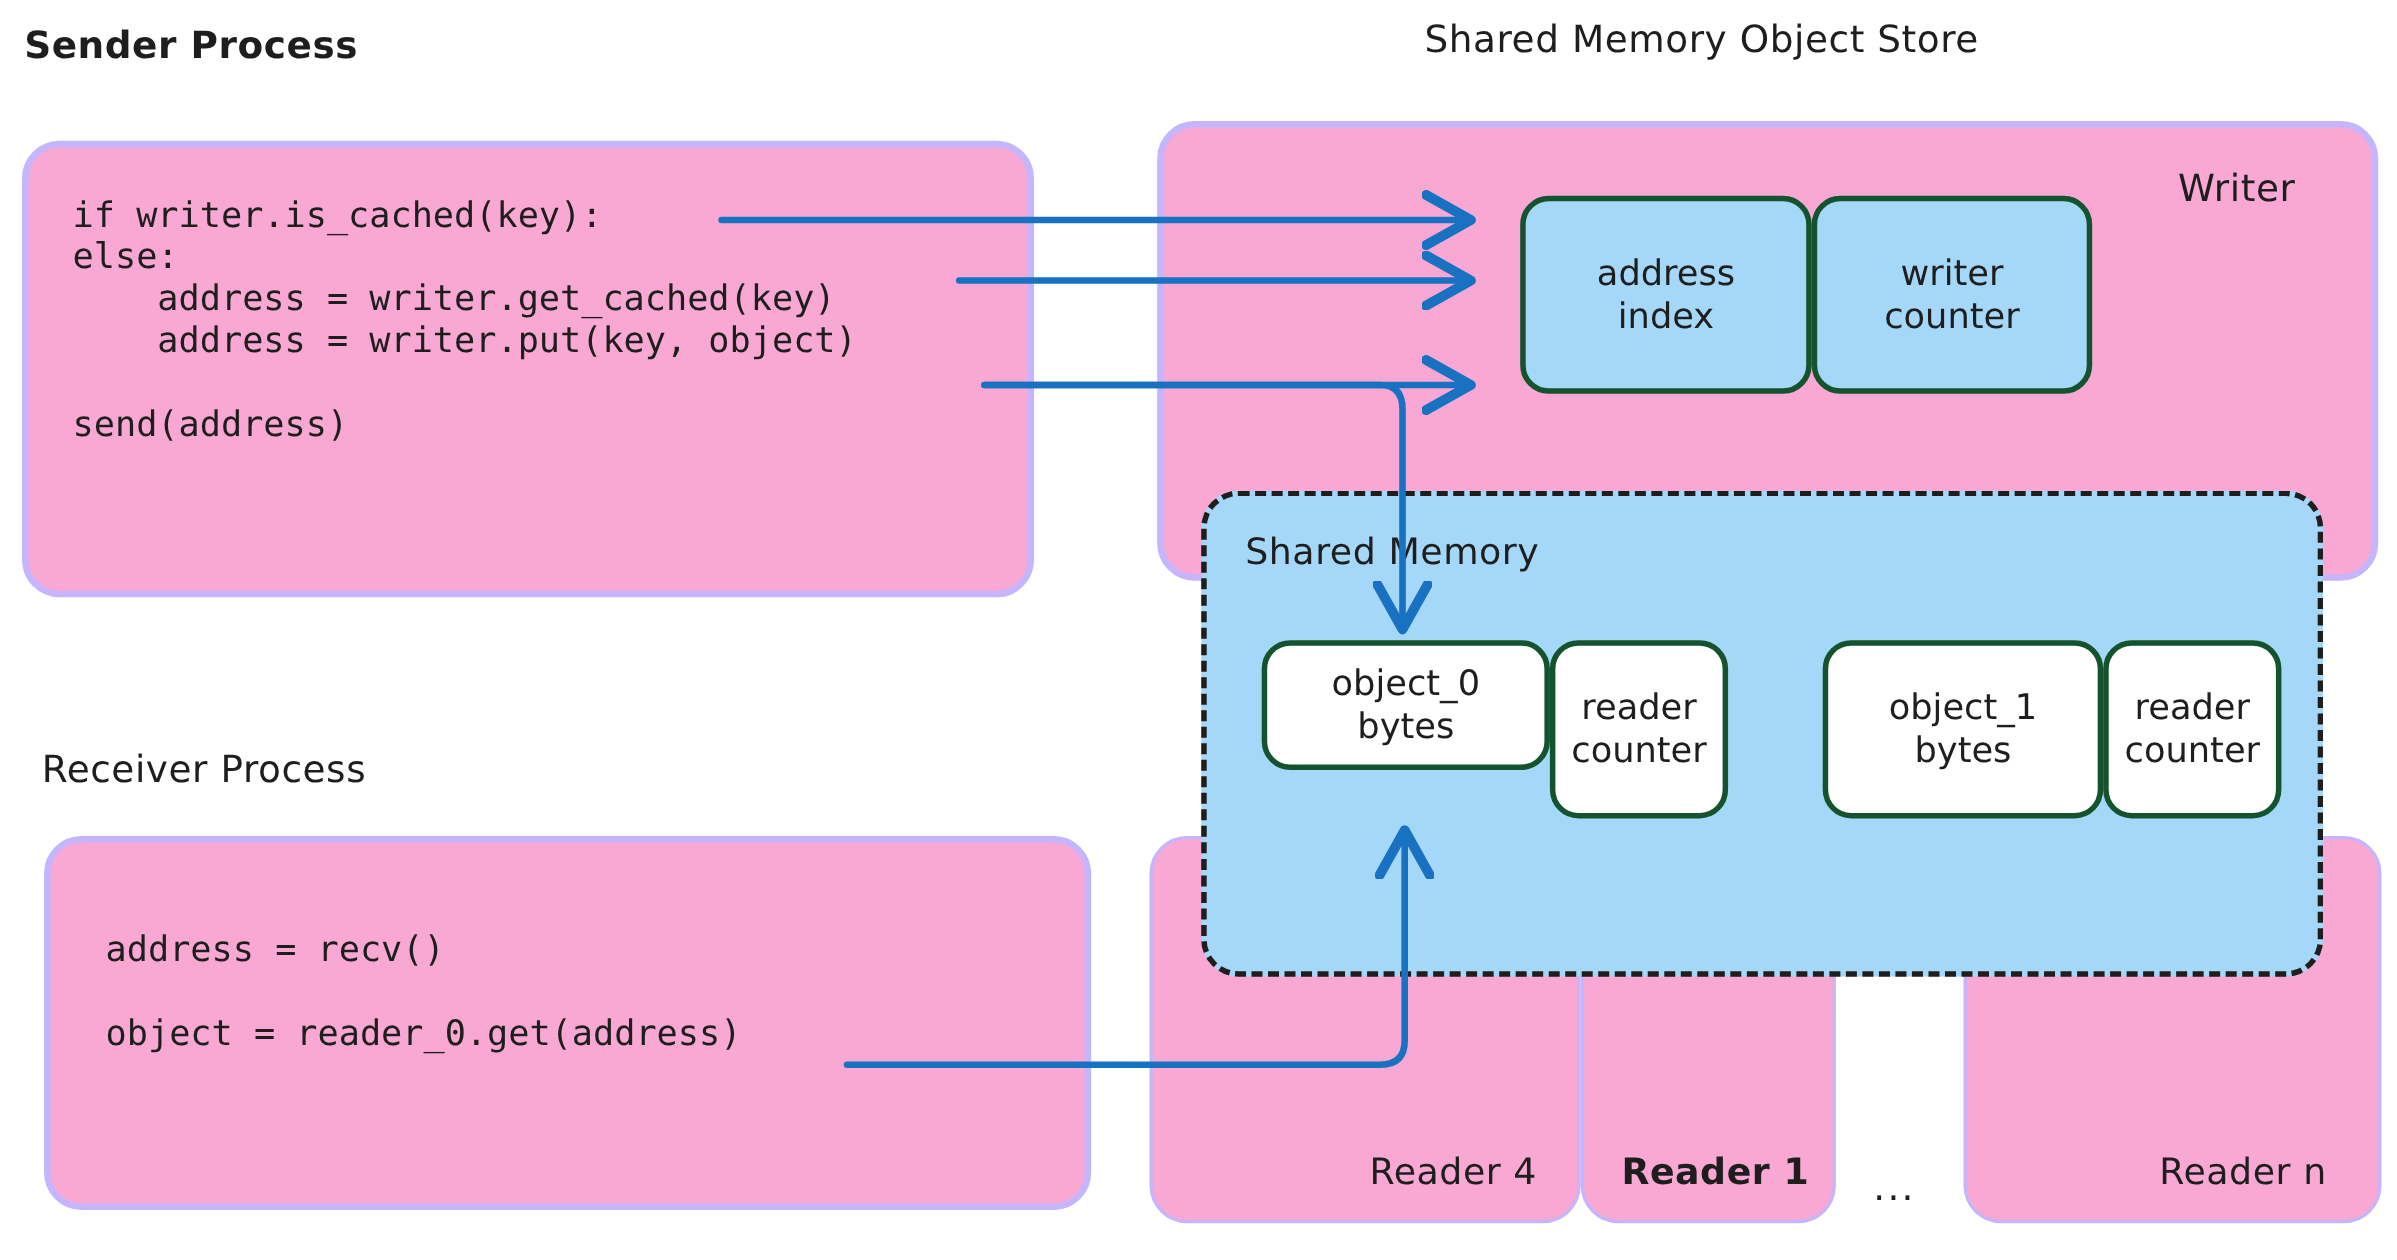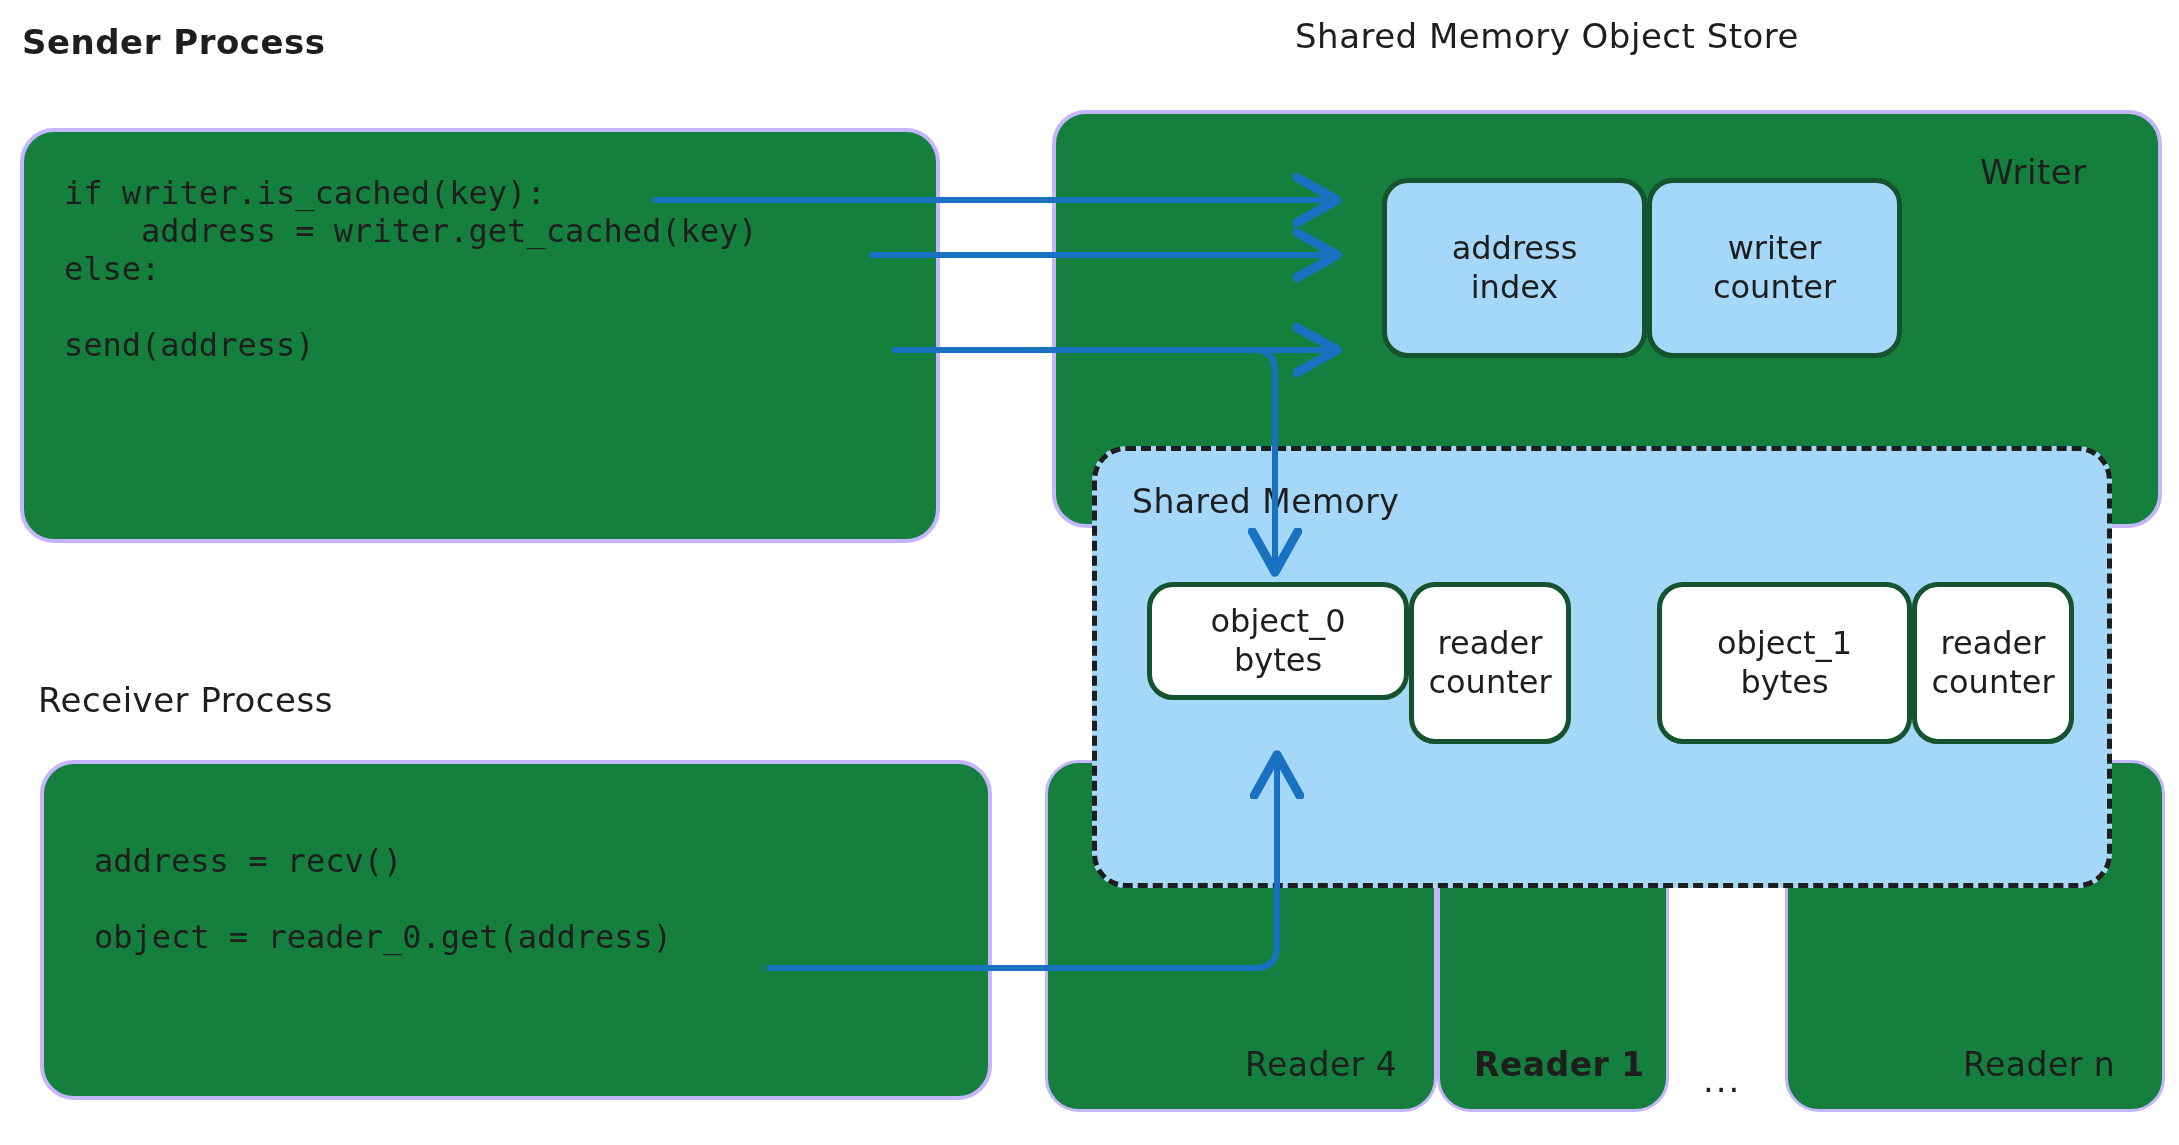--- a/index.html
+++ b/index.html
@@ -45,9 +45,9 @@
   
   .rbox {
     position: absolute;
-    border: 4px solid #c4b5fd;
+    border: 6px solid #c4b5fd;
     border-radius: 34px;
-    background: #15803d;
+    background: #f9a8d4;
     box-sizing: border-box;
   }
   .rbox.thin {

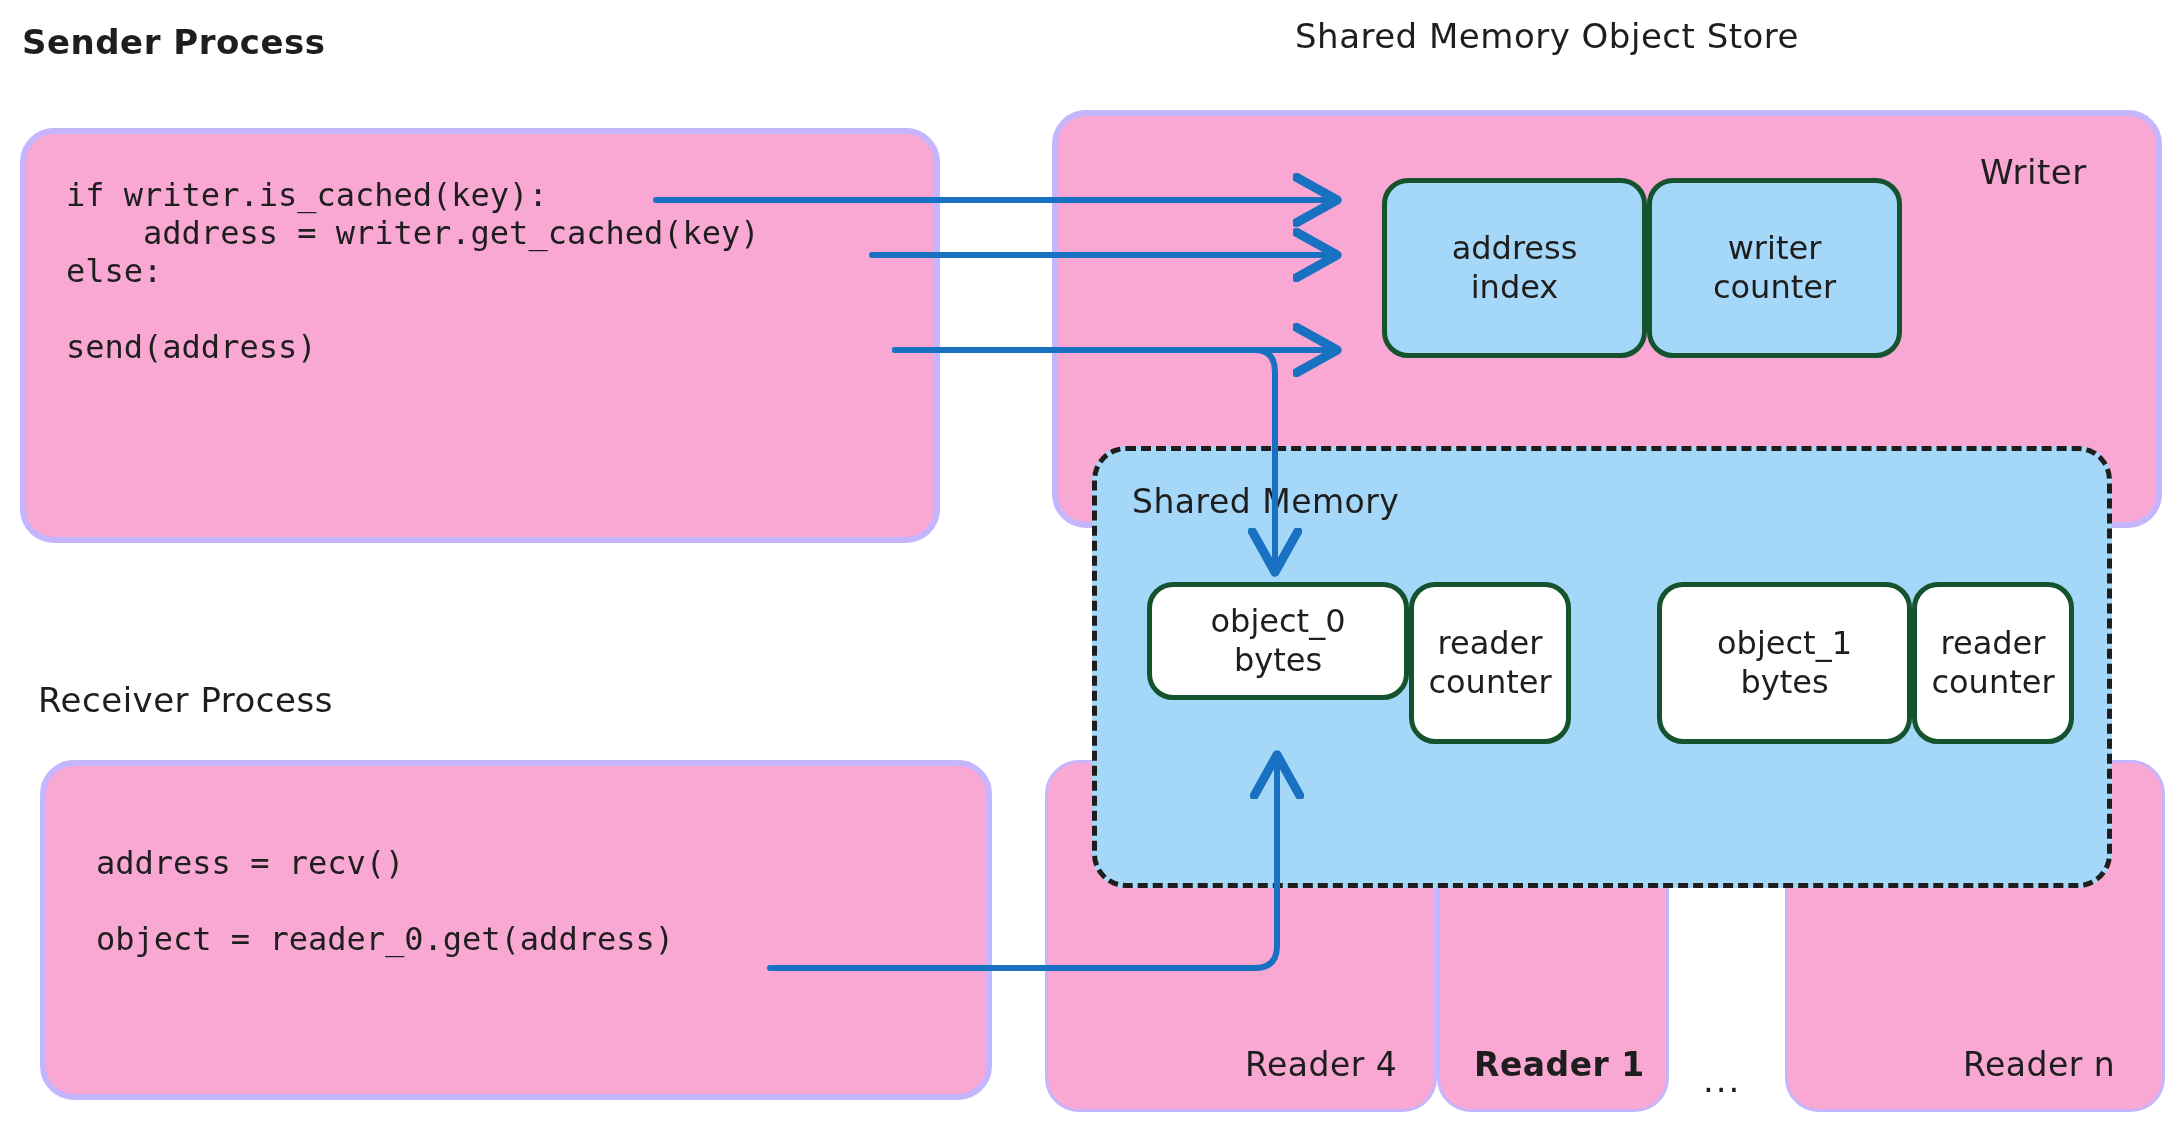--- a/index.html
+++ b/index.html
@@ -120,8 +120,8 @@
   <div class="rbox" id="sender-code-box" style="left:20px; top:128px; width:920px; height:415px;">
     <div class="code-lines" style="left:40px; top:42px;">
       <div class="code">if writer.is_cached(key):</div>
+      <div class="code">else:</div>
       <div class="code">    address = writer.get_cached(key)</div>
-      <div class="code">else:</div>
       <div class="code">&nbsp;</div>
       <div class="code">send(address)</div>
     </div>

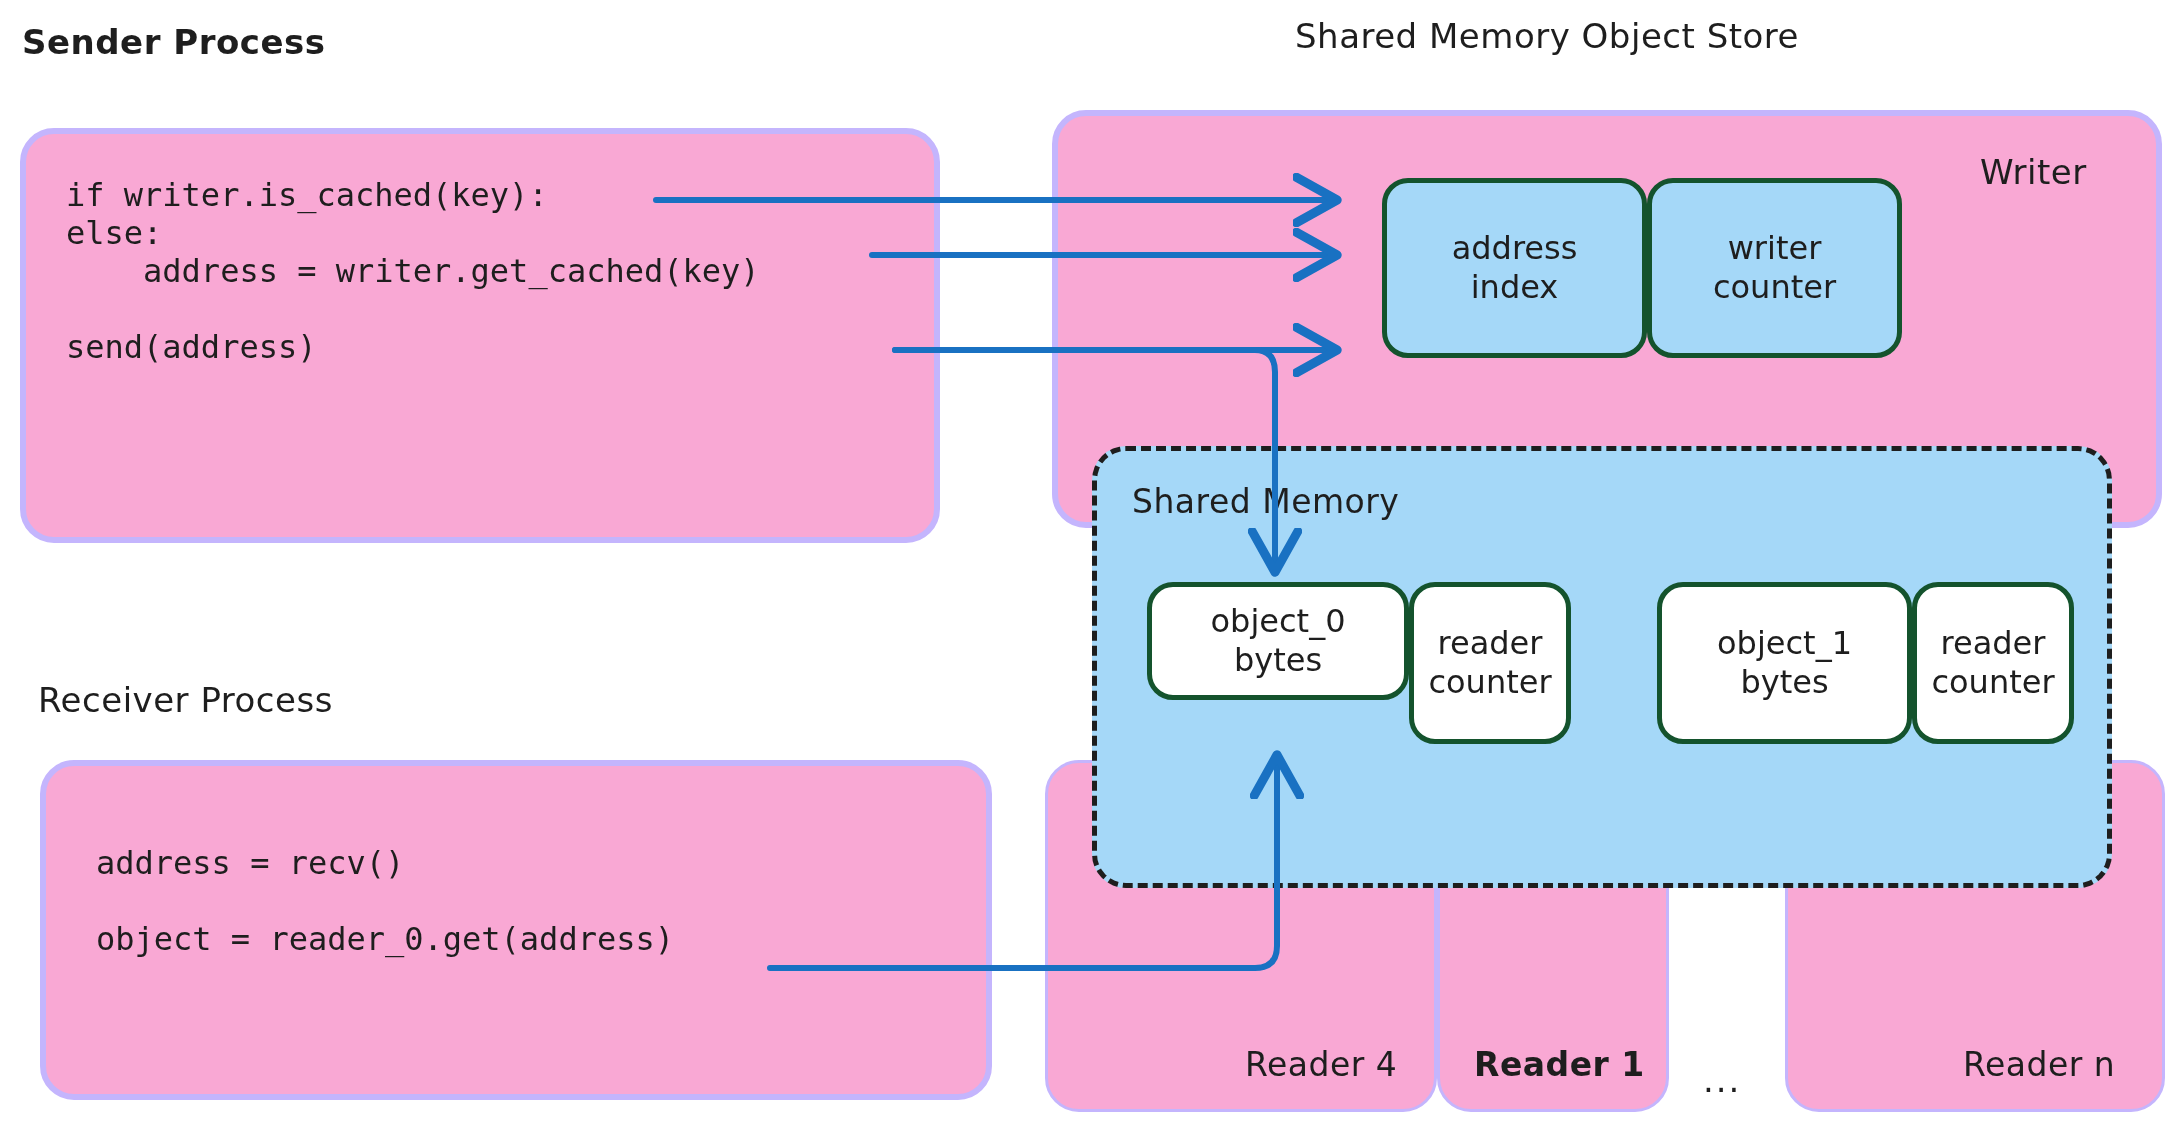--- a/index.html
+++ b/index.html
@@ -122,6 +122,7 @@
       <div class="code">if writer.is_cached(key):</div>
       <div class="code">else:</div>
       <div class="code">    address = writer.get_cached(key)</div>
+      <div class="code">    address = writer.put(key, object)</div>
       <div class="code">&nbsp;</div>
       <div class="code">send(address)</div>
     </div>

